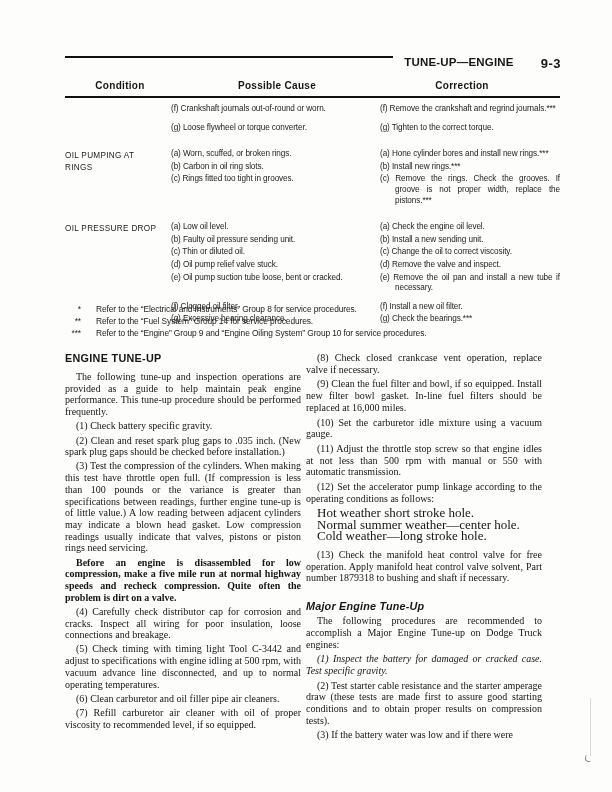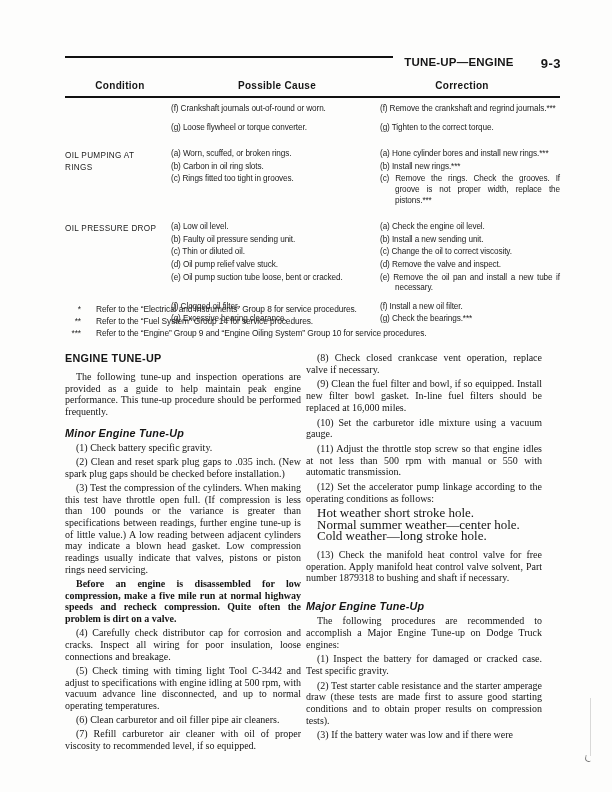--- a/index.html
+++ b/index.html
@@ -200,7 +200,6 @@
     <div class="col" id="col-left">
         <div class="h1">ENGINE TUNE-UP</div>
         <div class="p">The following tune-up and inspection operations are provided as a guide to help maintain peak engine performance. This tune-up procedure should be performed frequently.</div>
-        <div class="h2">Minor Engine Tune-Up</div>
         <div class="p">(1) Check battery specific gravity.</div>
         <div class="p">(2) Clean and reset spark plug gaps to .035 inch. (New spark plug gaps should be checked before installation.)</div>
         <div class="p">(3) Test the compression of the cylinders. When making this test have throttle open full. (If compression is less than 100 pounds or the variance is greater than specifications between readings, further engine tune-up is of little value.) A low reading between adjacent cylinders may indicate a blown head gasket. Low compression readings usually indicate that valves, pistons or piston rings need servicing.</div>

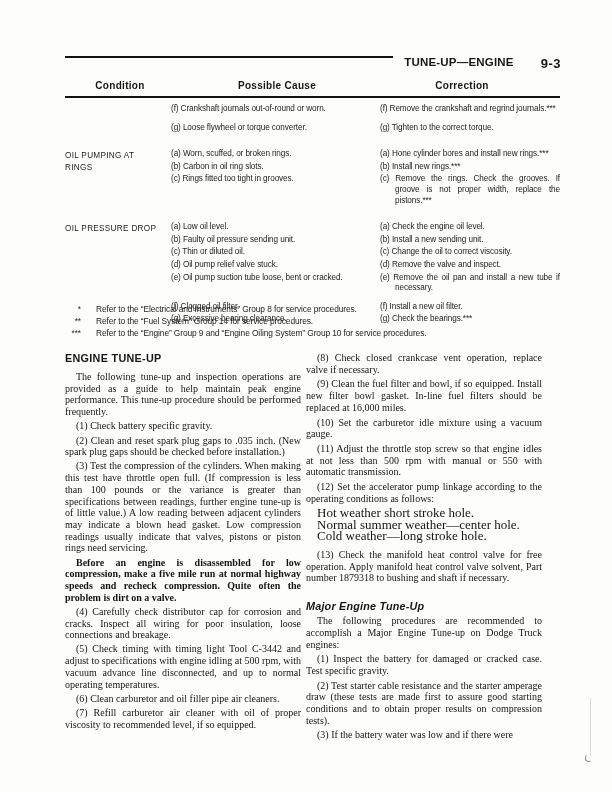--- a/index.html
+++ b/index.html
@@ -221,7 +221,7 @@
         <div class="p" style="margin-top: 7px;">(13) Check the manifold heat control valve for free operation. Apply manifold heat control valve solvent, Part number 1879318 to bushing and shaft if necessary.</div>
         <div class="h2" style="margin-top: 16px;">Major Engine Tune-Up</div>
         <div class="p">The following procedures are recommended to accomplish a Major Engine Tune-up on Dodge Truck engines:</div>
-        <div class="p" style="margin-top: 3px;">(1) Inspect the battery for damaged or cracked case. Test specific gravity.</div>
+        <div class="p" style="margin-top: 3px; font-style: italic;">(1) Inspect the battery for damaged or cracked case. Test specific gravity.</div>
         <div class="p" style="margin-top: 3px;">(2) Test starter cable resistance and the starter amperage draw (these tests are made first to assure good starting conditions and to obtain proper results on compression tests).</div>
         <div class="p" style="margin-top: 3px;">(3) If the battery water was low and if there were</div>
       </div>

